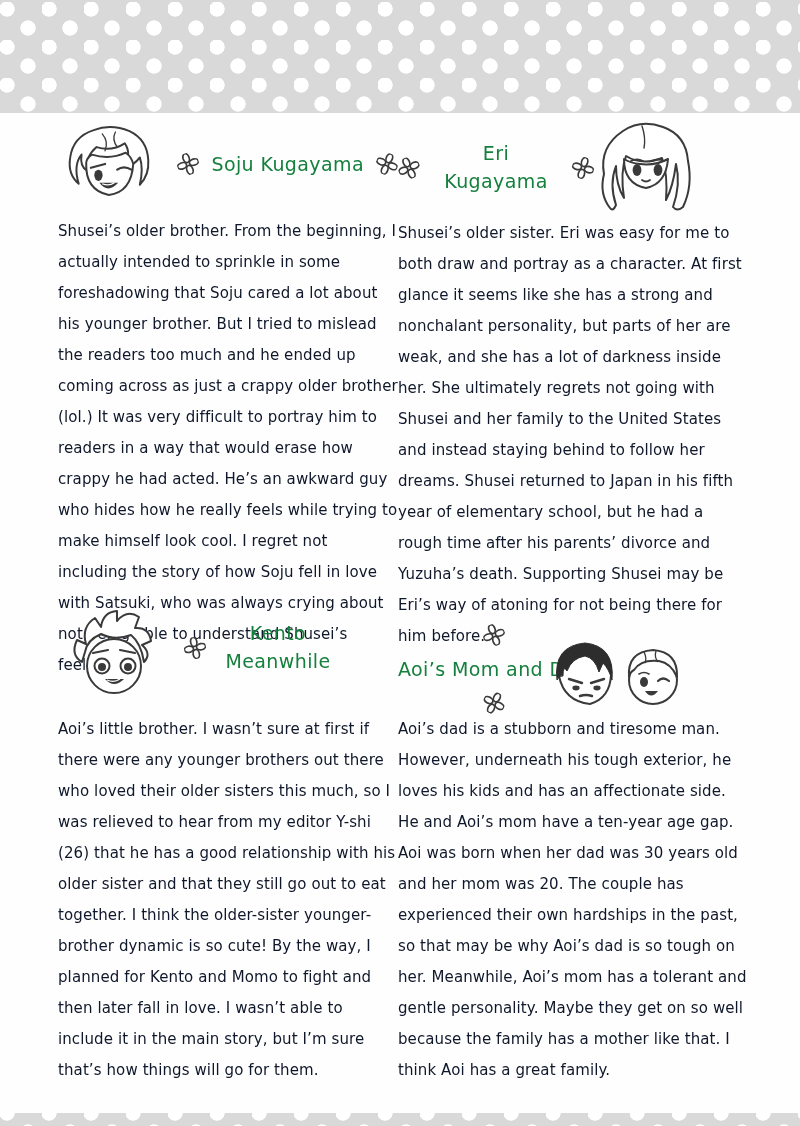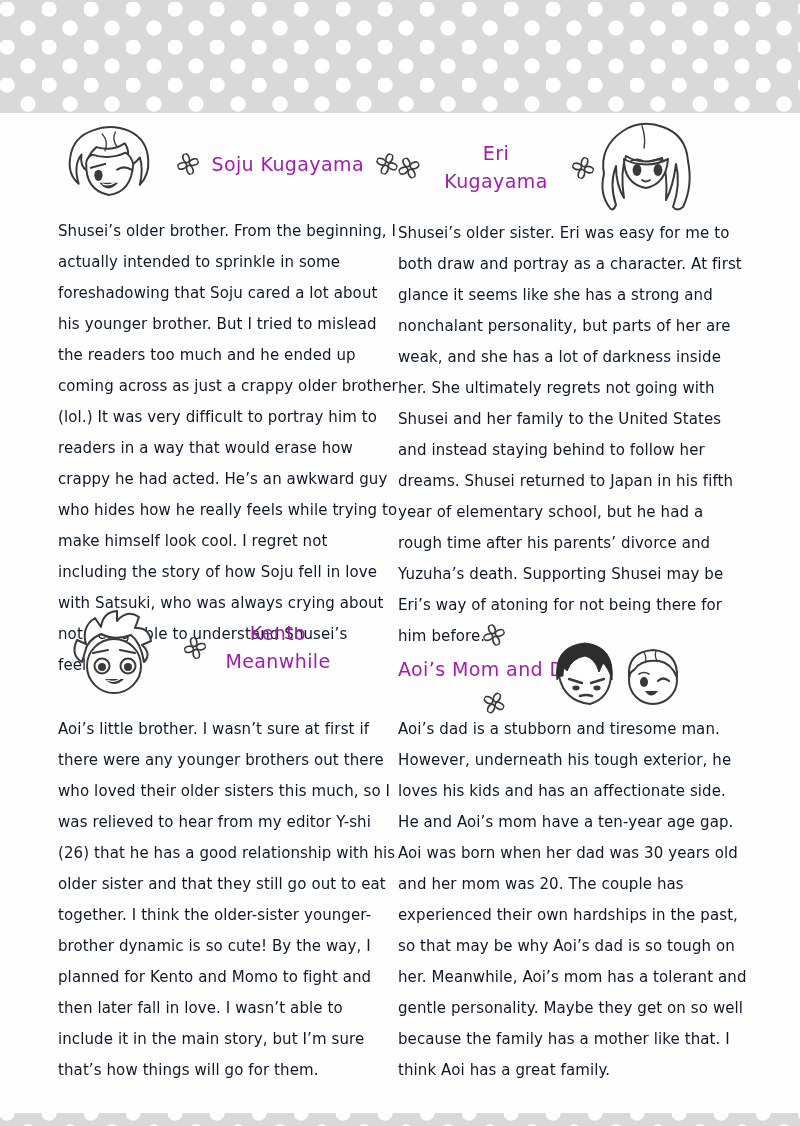--- a/index.html
+++ b/index.html
@@ -27,7 +27,7 @@
   }
   .hdr{position:relative;}
   .title{
-    font-size:19px;letter-spacing:0.4px;color:#a21caf;
+    font-size:19px;letter-spacing:0.4px;color:#15803d;
     font-weight:400;white-space:nowrap;
   }
   .title-stack{text-align:center;line-height:1.45;}

